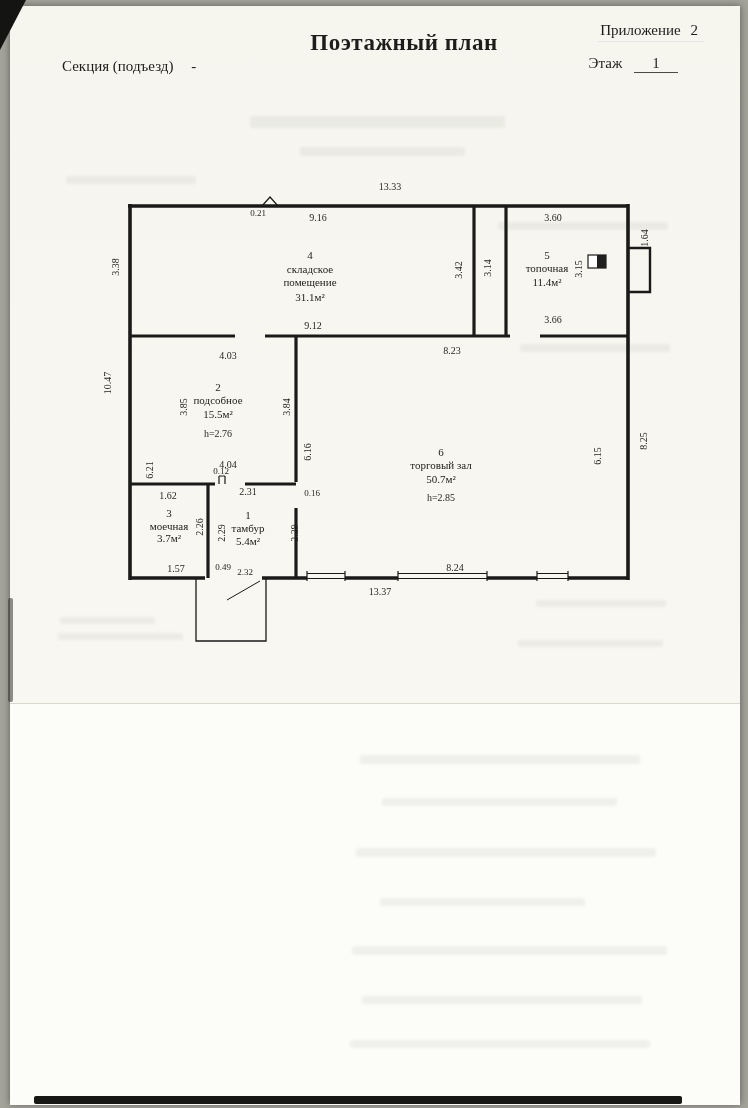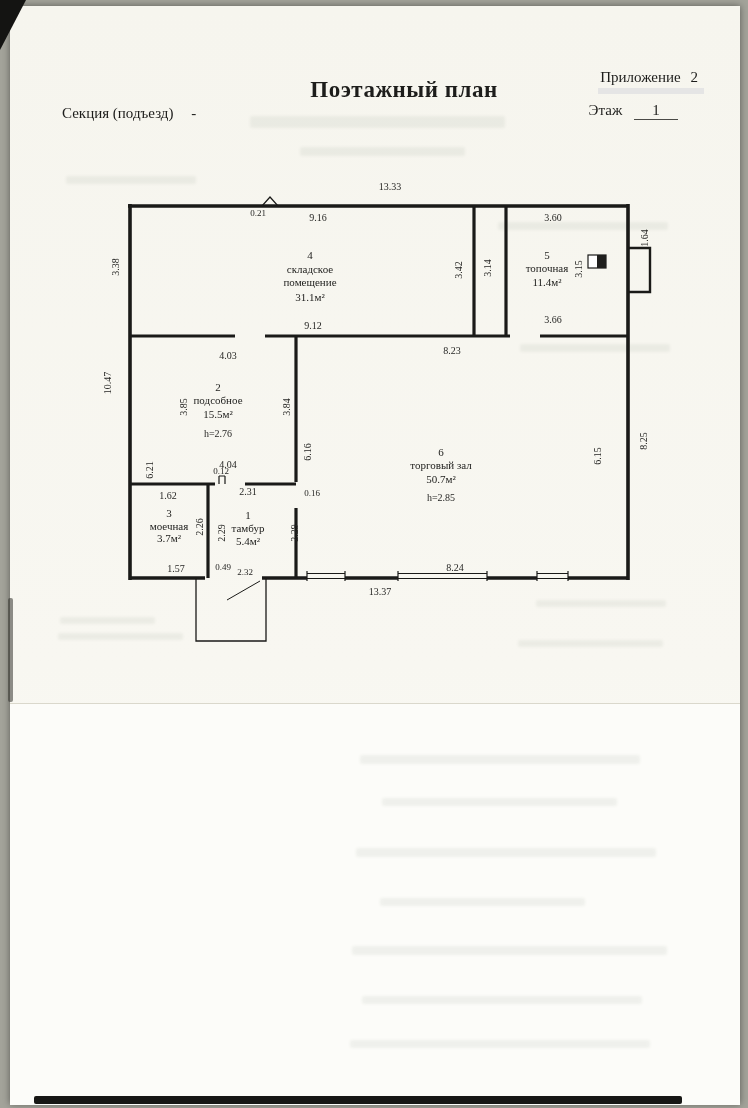--- a/index.html
+++ b/index.html
@@ -34,7 +34,7 @@
     position:absolute;background:#72816f;opacity:.09;
     filter:blur(1.5px);border-radius:2px;pointer-events:none;
   }
-  .hdr{position:absolute;font-size:15px;white-space:nowrap;margin-top:47px;}
+  .hdr{position:absolute;font-size:15px;white-space:nowrap;}
   .appendix{right:44px;top:22px;border-bottom:6px solid #e5e5e5;padding:0 6px 2px 2px;}
   .title{
     left:60px;right:0;top:30px;text-align:center;

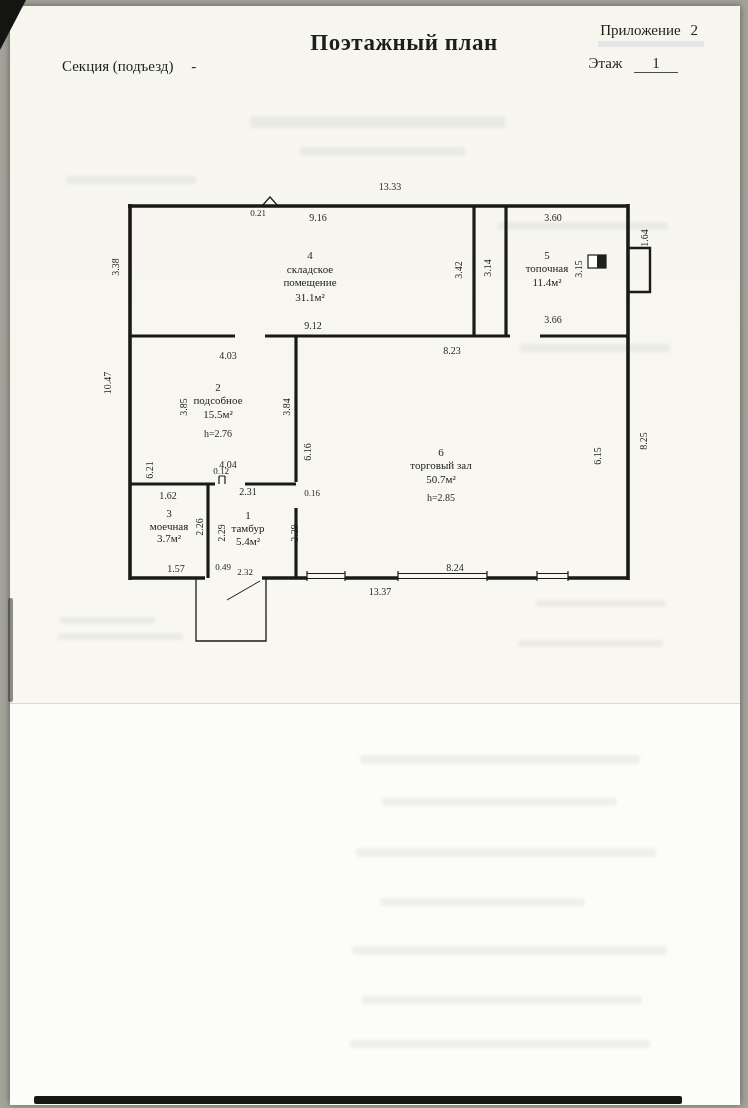--- a/index.html
+++ b/index.html
@@ -35,7 +35,7 @@
     filter:blur(1.5px);border-radius:2px;pointer-events:none;
   }
   .hdr{position:absolute;font-size:15px;white-space:nowrap;}
-  .appendix{right:44px;top:22px;border-bottom:6px solid #e5e5e5;padding:0 6px 2px 2px;}
+  .appendix{right:44px;top:22px;border-bottom:1px solid #e5e5e5;padding:0 6px 2px 2px;}
   .title{
     left:60px;right:0;top:30px;text-align:center;
     font-size:23px;font-weight:bold;letter-spacing:.5px;

